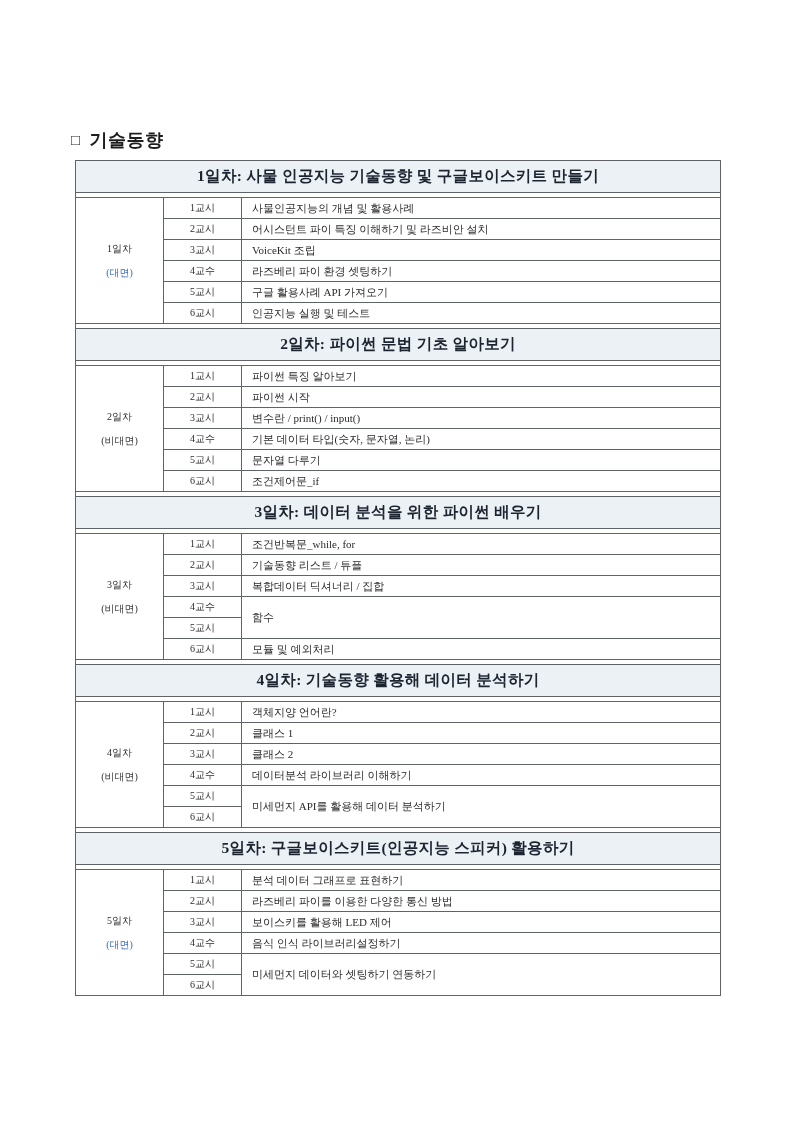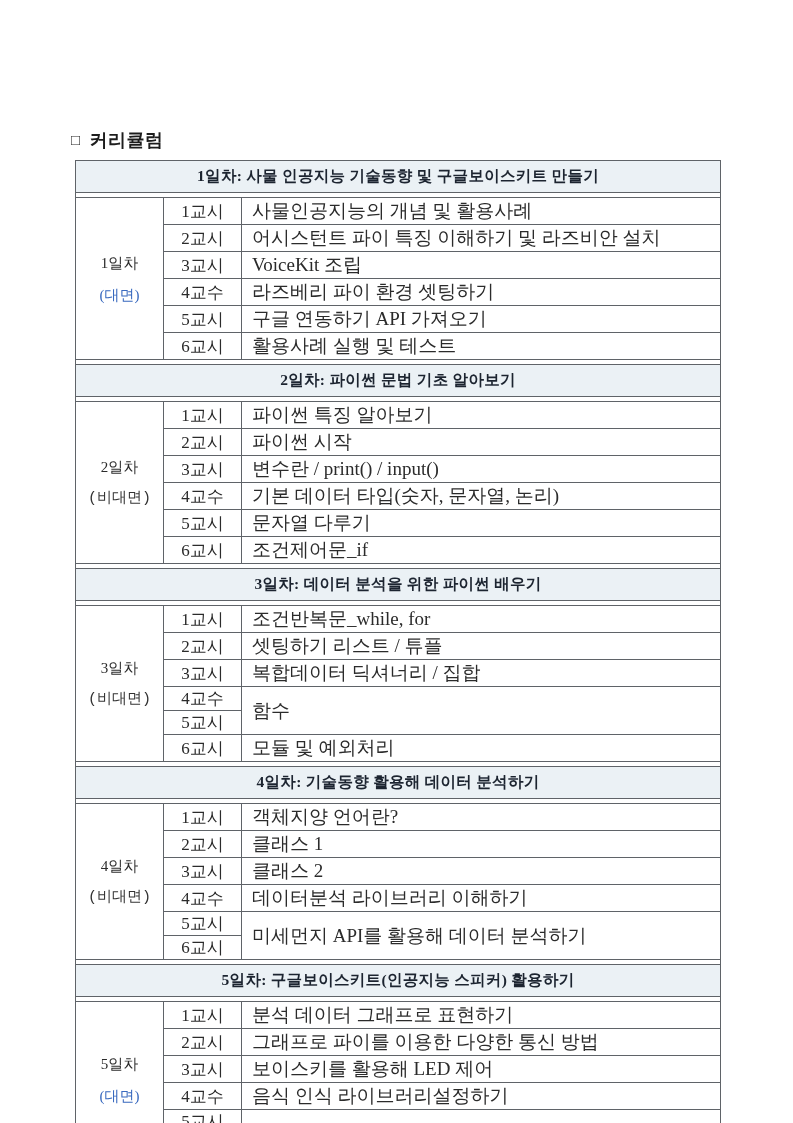--- a/index.html
+++ b/index.html
@@ -91,7 +91,7 @@
 <div class="page">
   <div class="doc-title">
     <span class="bullet">□</span>
-    <span class="title-text">커리큘럼</span>
+    <span class="title-text">기술동향</span>
   </div>
 
   <table class="curriculum-table">

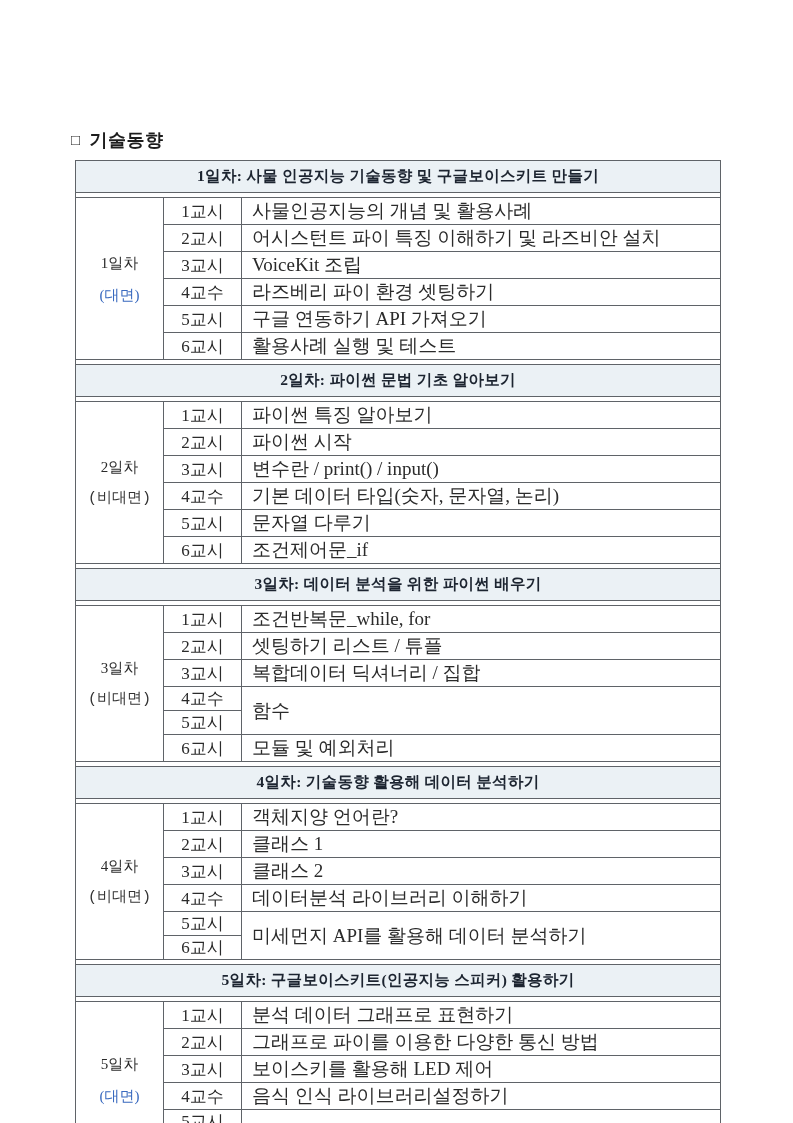--- a/index.html
+++ b/index.html
@@ -77,7 +77,7 @@
   td.day-cell .day-mode.mode-dark { color: #333333; font-family: Liberation Mono, monospace; }
   td.period-cell {
     text-align: center;
-    font-size: 17px;
+    font-size: 10px;
   }
   td.topic-cell {
     text-align: left;

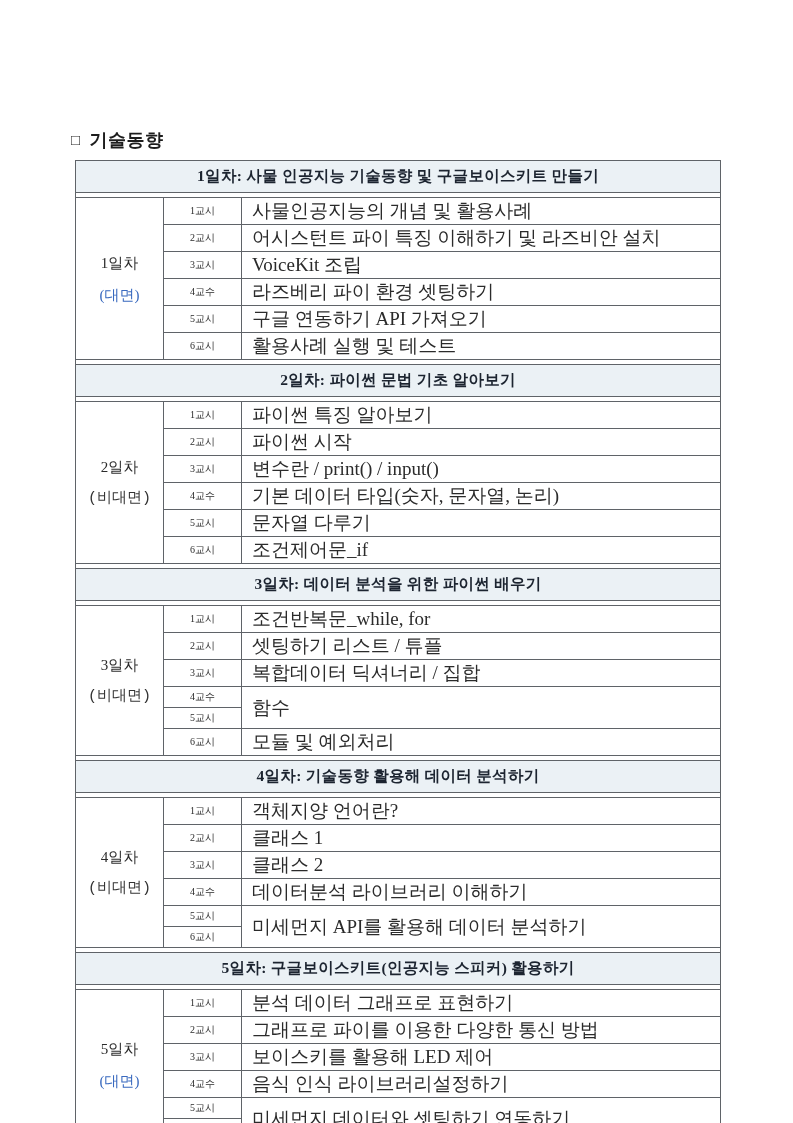--- a/index.html
+++ b/index.html
@@ -82,7 +82,7 @@
   td.topic-cell {
     text-align: left;
     padding-left: 10px;
-    font-size: 19px;
+    font-size: 11px;
   }
 </style>
 </head>

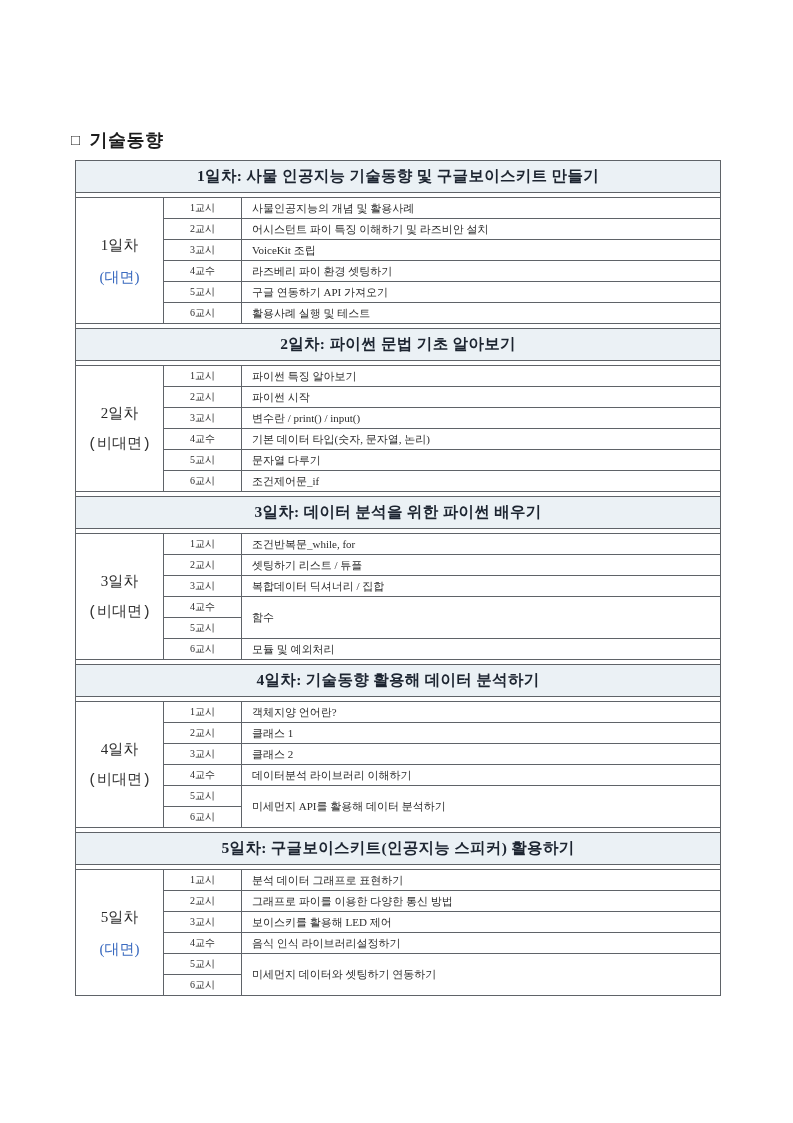--- a/index.html
+++ b/index.html
@@ -69,7 +69,7 @@
   tr.data-row td { height: 21px; }
   td.day-cell {
     text-align: center;
-    font-size: 15px;
+    font-size: 10px;
     line-height: 1.6;
   }
   td.day-cell .day-name { margin-bottom: 8px; }

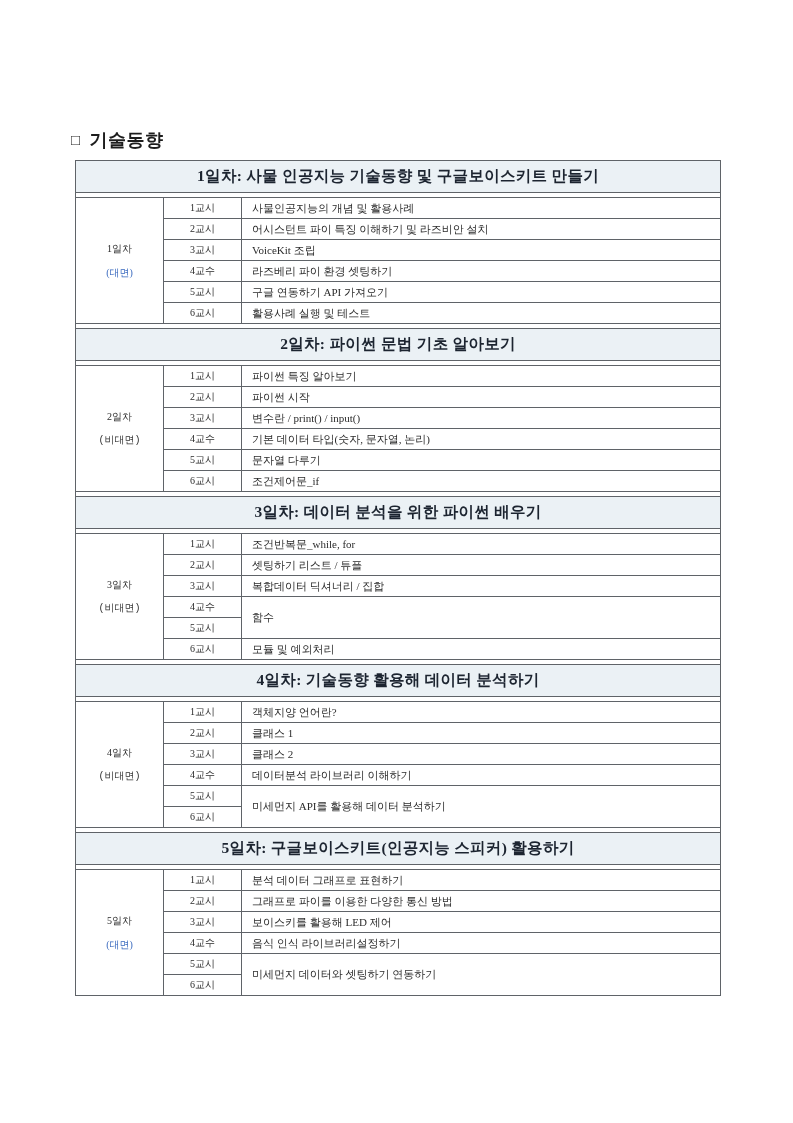--- a/index.html
+++ b/index.html
@@ -129,7 +129,7 @@
         </tr>
         <tr class="data-row">
           <td class="period-cell">5교시</td>
-          <td class="topic-cell">구글 연동하기 API 가져오기</td>
+          <td class="topic-cell">구글 활용사례 API 가져오기</td>
         </tr>
         <tr class="data-row">
           <td class="period-cell">6교시</td>

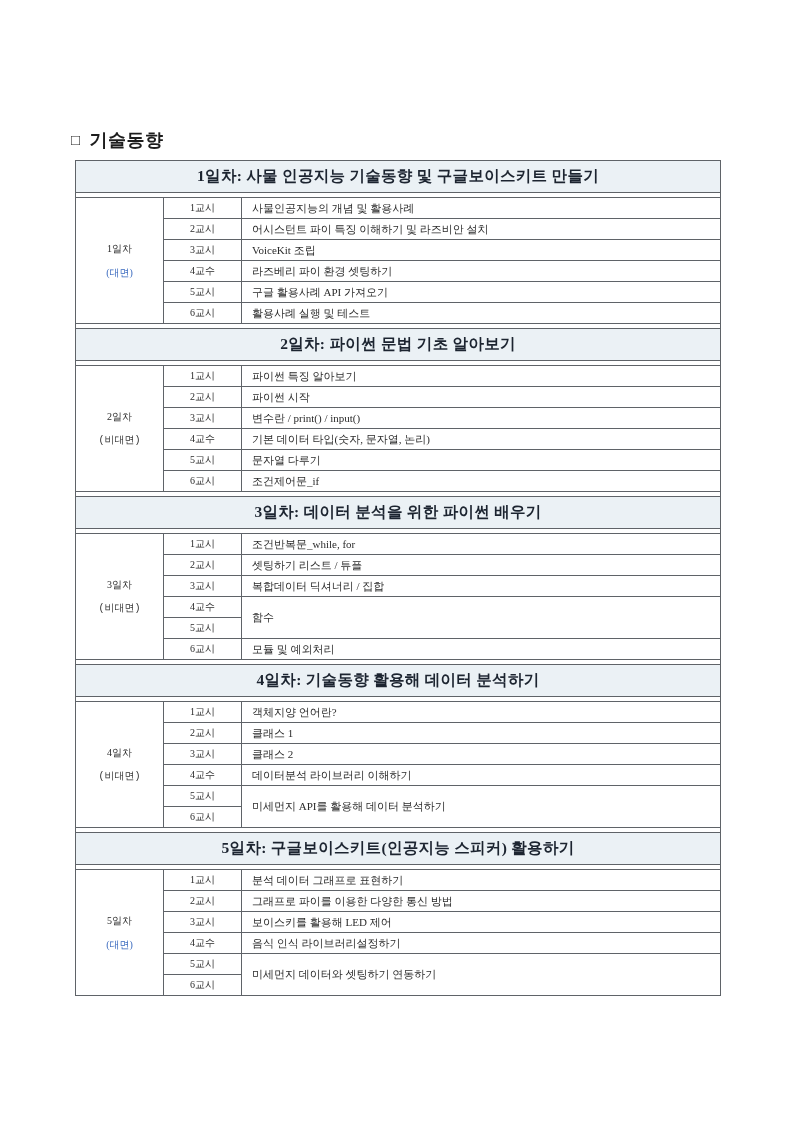--- a/index.html
+++ b/index.html
@@ -133,7 +133,7 @@
         </tr>
         <tr class="data-row">
           <td class="period-cell">6교시</td>
-          <td class="topic-cell">활용사례 실행 및 테스트</td>
+          <td class="topic-cell">인공지능 실행 및 테스트</td>
         </tr>
         <tr class="spacer-row">
           <td colspan="3"></td>

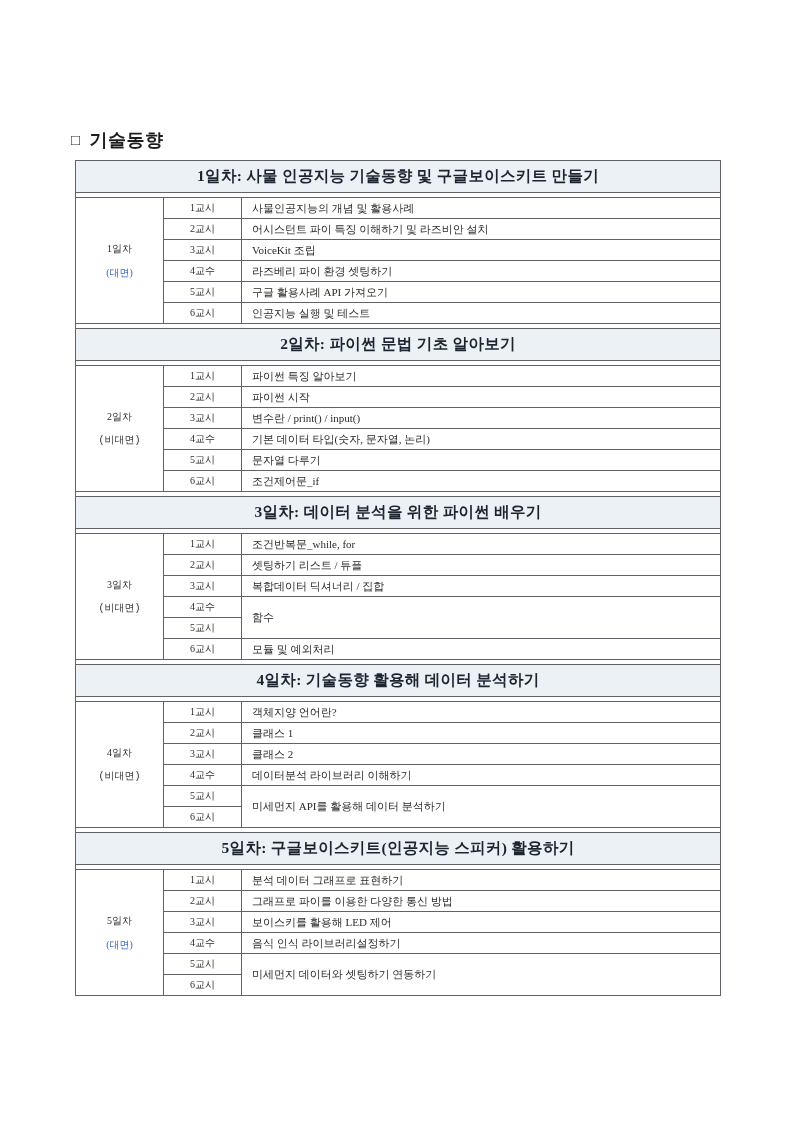--- a/index.html
+++ b/index.html
@@ -74,7 +74,7 @@
   }
   td.day-cell .day-name { margin-bottom: 8px; }
   td.day-cell .day-mode.mode-blue { color: var(--mode-blue, #3a6abf); }
-  td.day-cell .day-mode.mode-dark { color: #333333; font-family: Liberation Mono, monospace; }
+  td.day-cell .day-mode.mode-dark { color: #333333; }
   td.period-cell {
     text-align: center;
     font-size: 10px;

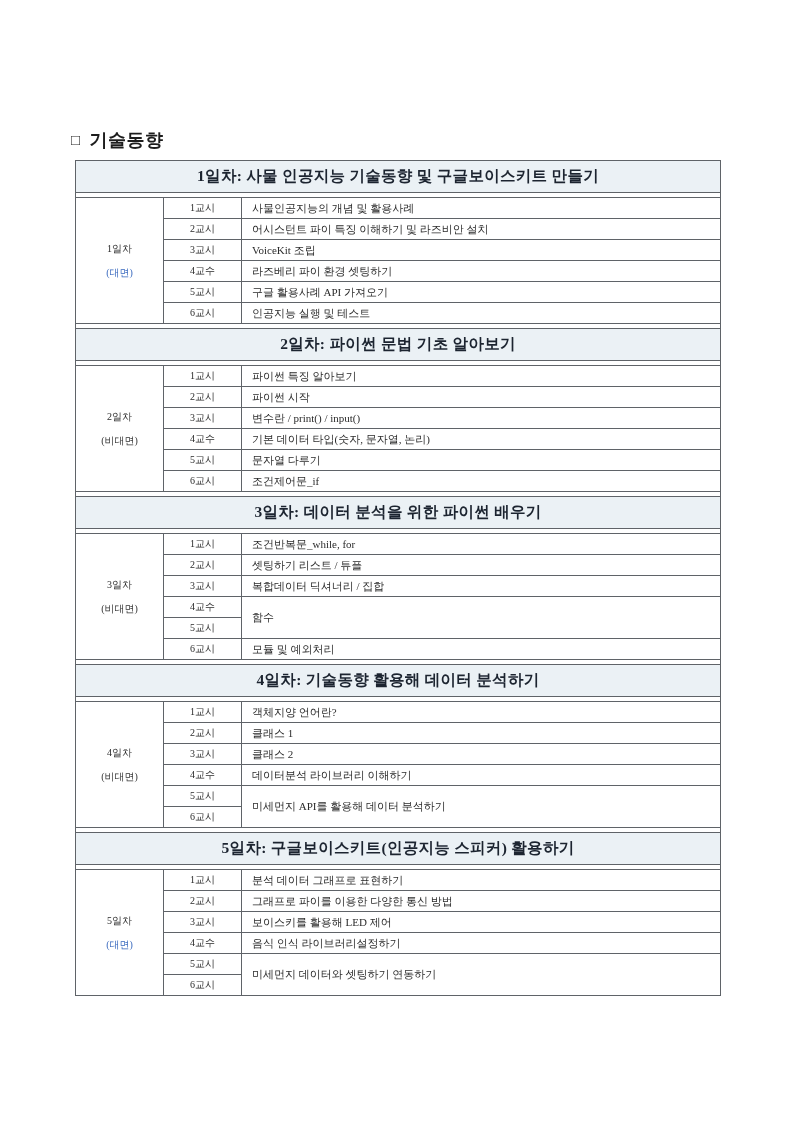--- a/index.html
+++ b/index.html
@@ -191,7 +191,7 @@
         </tr>
         <tr class="data-row">
           <td class="period-cell">2교시</td>
-          <td class="topic-cell">셋팅하기 리스트 / 튜플</td>
+          <td class="topic-cell">기술동향 리스트 / 튜플</td>
         </tr>
         <tr class="data-row">
           <td class="period-cell">3교시</td>

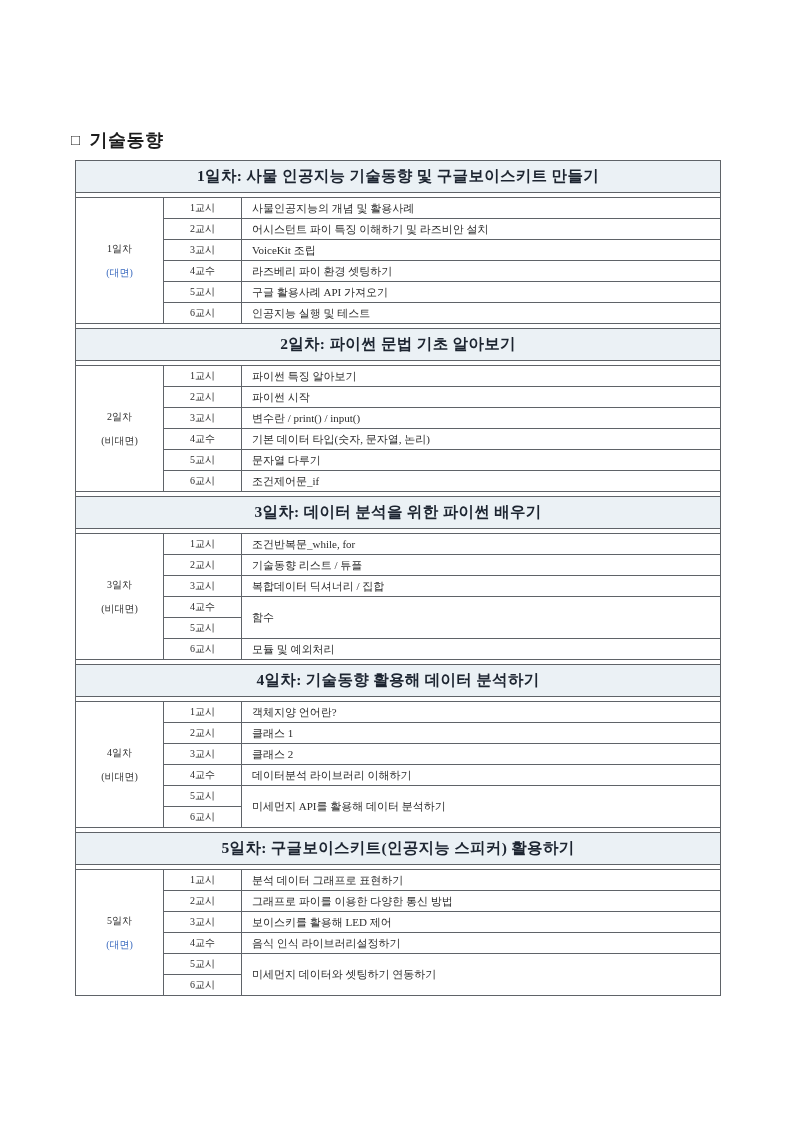--- a/index.html
+++ b/index.html
@@ -263,7 +263,7 @@
         </tr>
         <tr class="data-row">
           <td class="period-cell">2교시</td>
-          <td class="topic-cell">그래프로 파이를 이용한 다양한 통신 방법</td>
+          <td class="topic-cell">라즈베리 파이를 이용한 다양한 통신 방법</td>
         </tr>
         <tr class="data-row">
           <td class="period-cell">3교시</td>

